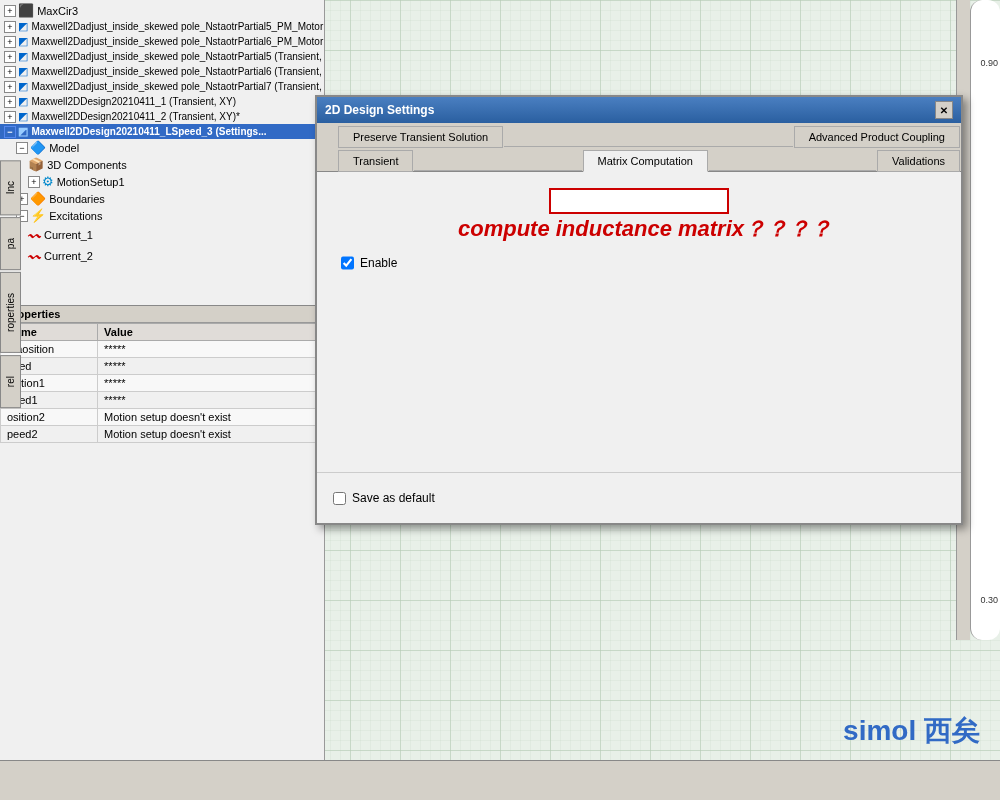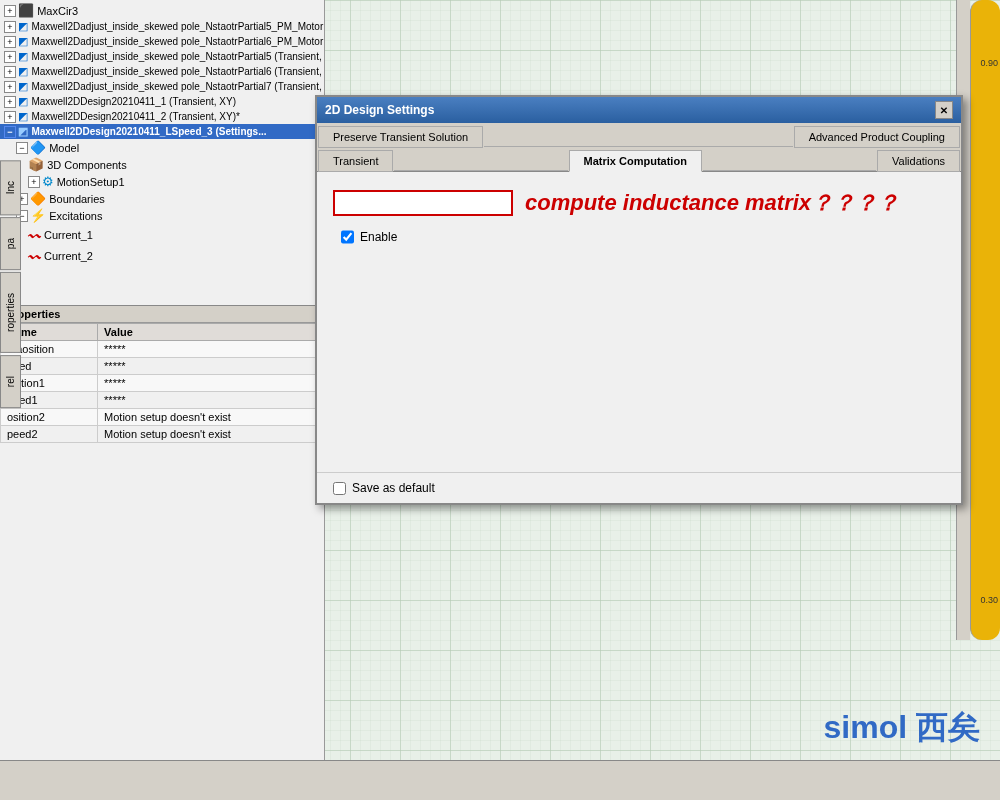--- a/index.html
+++ b/index.html
@@ -292,7 +292,7 @@
       position: absolute;
       top: 0; right: 0;
       width: 30px; height: 640px;
-      background: #eab308;
+      background: #ffffff;
       border-left: 1px solid #999;
       font-size: 9px;
       color: #333;

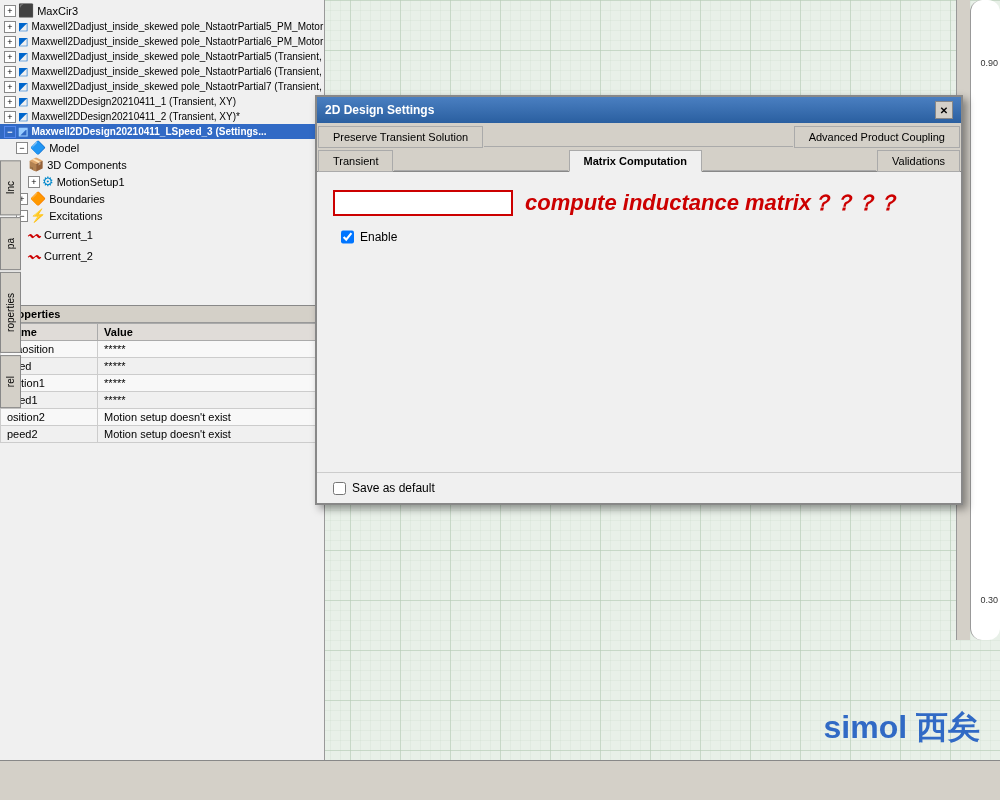--- a/index.html
+++ b/index.html
@@ -178,6 +178,7 @@
       background: #d4d0c8;
       border-bottom: 1px solid #888;
       flex-wrap: wrap;
+      padding-left: 20px;
     }
 
     .tab {

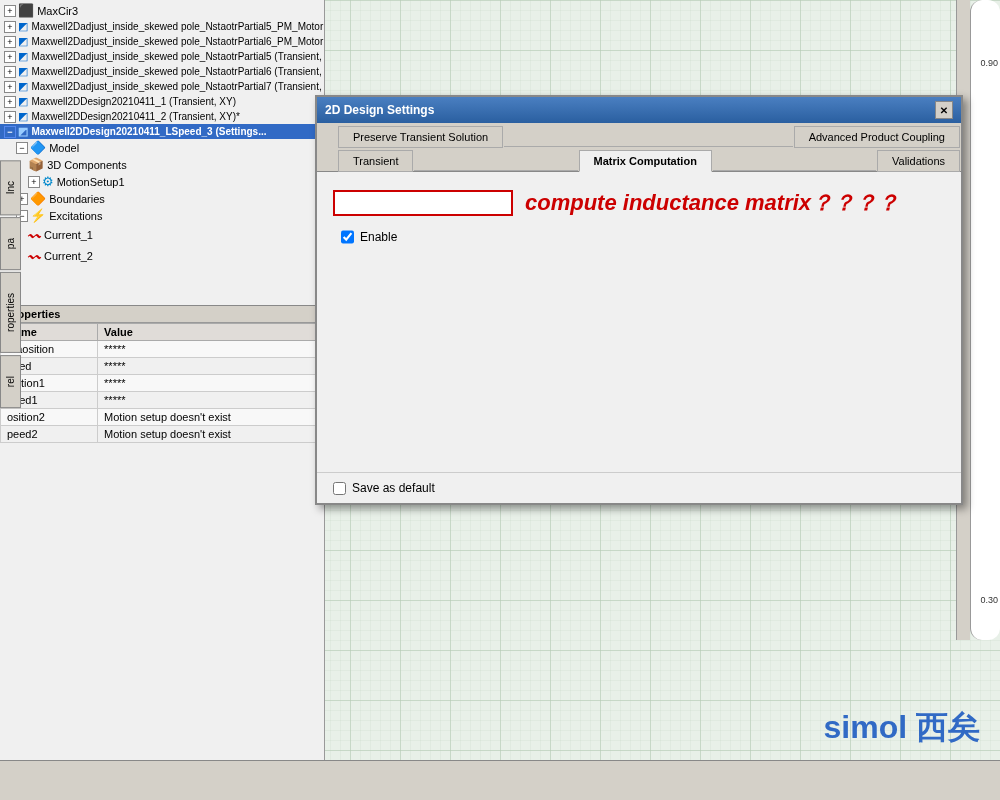--- a/index.html
+++ b/index.html
@@ -195,7 +195,7 @@
     .tab.active {
       background: #f0f0f0;
       border-bottom: 1px solid #f0f0f0;
-      font-weight: bold;
+      font-weight: normal;
       z-index: 1;
     }
 

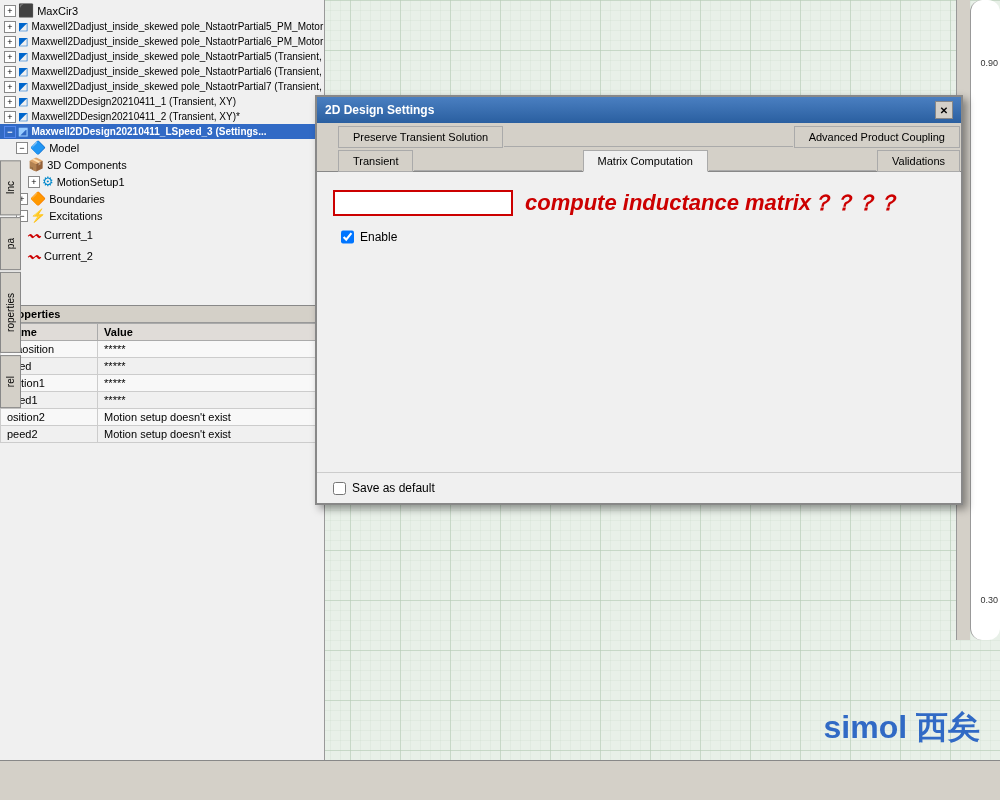--- a/index.html
+++ b/index.html
@@ -235,6 +235,7 @@
       display: flex;
       align-items: center;
       margin-bottom: 12px;
+      flex-direction: column;
     }
 
     

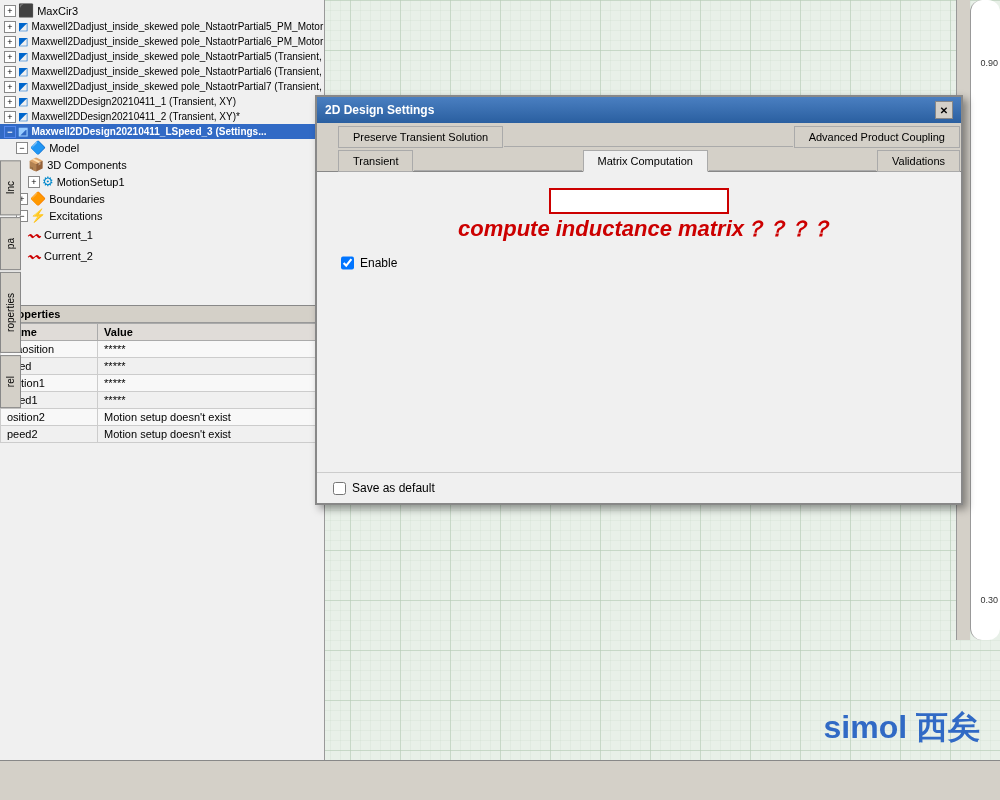--- a/index.html
+++ b/index.html
@@ -260,7 +260,7 @@
     }
 
     .dialog-footer {
-      padding: 8px 16px;
+      padding: 18px 16px;
       border-top: 1px solid #ccc;
       display: flex;
       align-items: center;

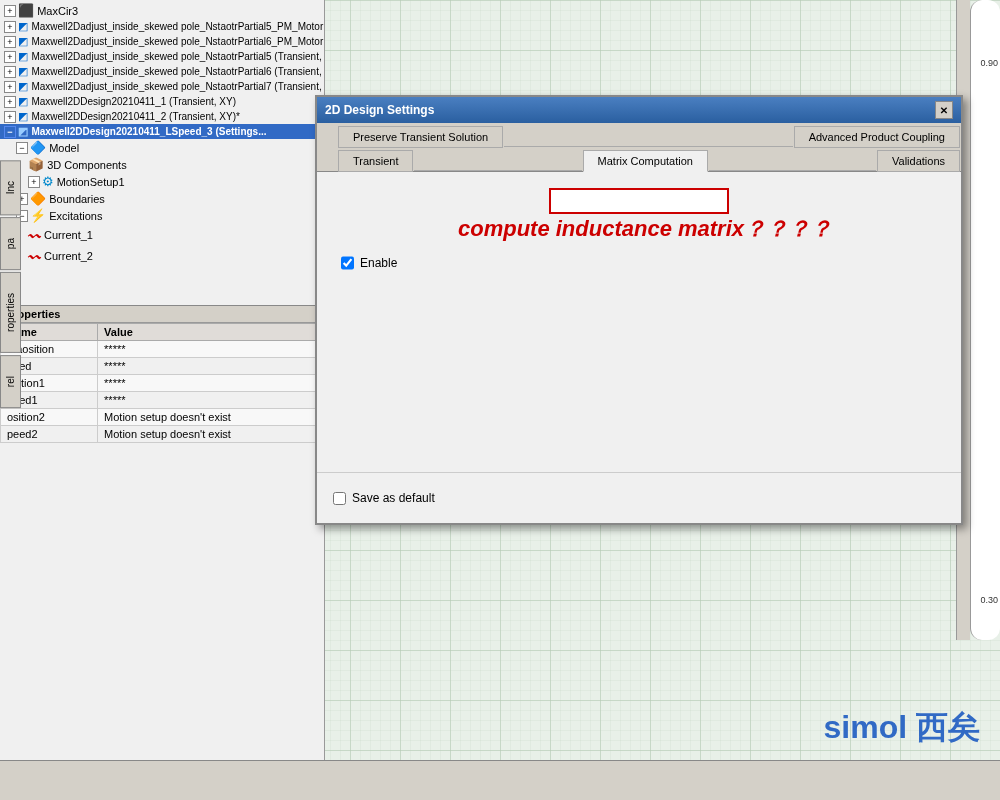--- a/index.html
+++ b/index.html
@@ -283,7 +283,7 @@
       position: absolute;
       bottom: 50px;
       right: 20px;
-      font-size: 32px;
+      font-size: 28px;
       color: #316ac5;
       font-weight: bold;
       z-index: 50;

